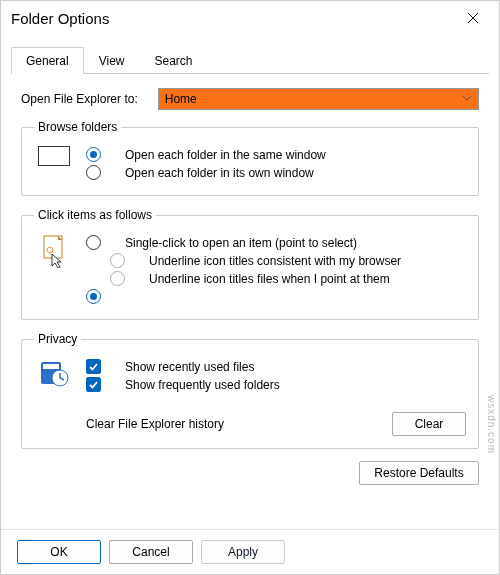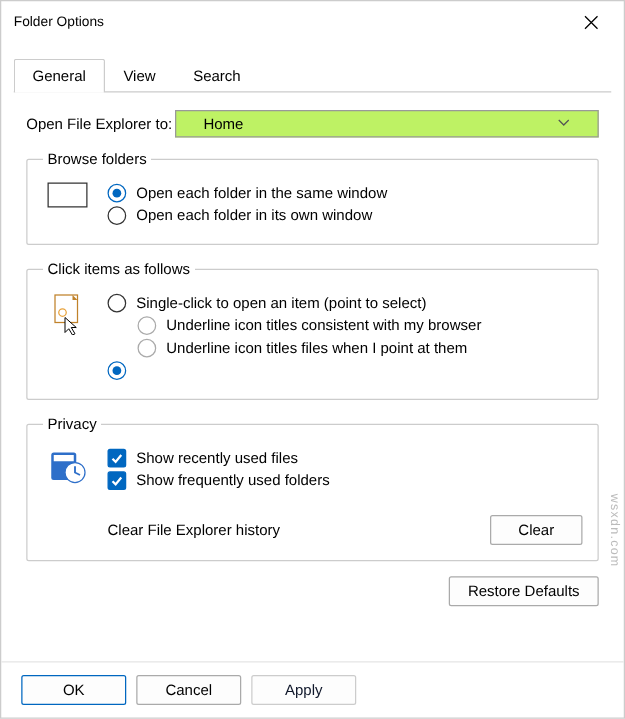--- a/index.html
+++ b/index.html
@@ -5,7 +5,7 @@
 *{box-sizing:border-box;margin:0;padding:0;font-family:"Segoe UI",Arial,sans-serif;font-size:12px;color:#000}
 body{background:#fff;width:500px;height:575px;display:flex;flex-direction:column;border:1px solid #ccc}
 .titlebar{display:flex;align-items:center;justify-content:space-between;padding:8px 10px;height:34px}
-.titlebar .title{font-size:11px}
+.titlebar .title{font-size:15px}
 .close{width:32px;height:28px;display:flex;align-items:center;justify-content:center;cursor:default}
 .close svg{width:12px;height:12px}
 .tabs{display:flex;padding:0 10px;margin-top:12px;position:relative}

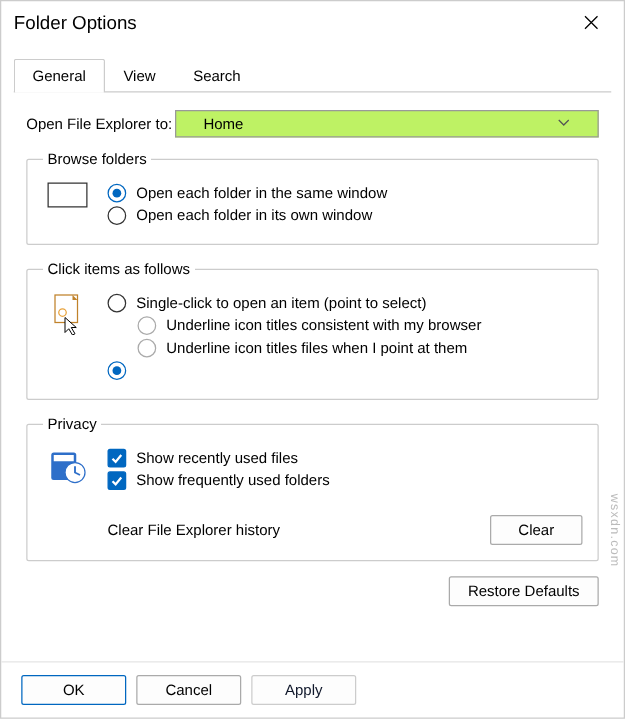--- a/index.html
+++ b/index.html
@@ -14,7 +14,7 @@
 .tab.active{border-color:#ccc;background:#fff;border-radius:2px 2px 0 0}
 .tab.active::after{content:"";position:absolute;left:0;right:0;bottom:-1px;height:1px;background:#fff}
 .content{padding:14px 20px 8px 20px;flex:1}
-.row{display:flex;align-items:center;margin-bottom:10px;gap:2px}
+.row{display:flex;align-items:center;margin-bottom:10px;gap:20px}
 .select{flex:1;border:1px solid #999;padding:3px 22px;height:22px;display:flex;align-items:center;justify-content:space-between;background:#bef264}
 .select .chev svg{width:10px;height:10px}
 fieldset{border:1px solid #ccc;border-radius:2px;padding:10px 12px 12px 12px;margin-bottom:12px}

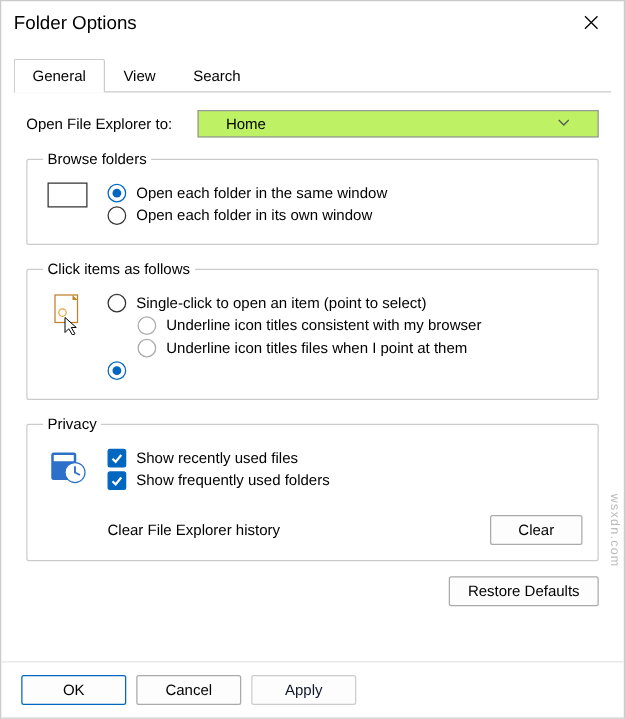--- a/index.html
+++ b/index.html
@@ -15,7 +15,7 @@
 .tab.active::after{content:"";position:absolute;left:0;right:0;bottom:-1px;height:1px;background:#fff}
 .content{padding:14px 20px 8px 20px;flex:1}
 .row{display:flex;align-items:center;margin-bottom:10px;gap:20px}
-.select{flex:1;border:1px solid #999;padding:3px 22px;height:22px;display:flex;align-items:center;justify-content:space-between;background:#bef264}
+.select{flex:1;border:1px solid #999;padding:3px 6px;height:22px;display:flex;align-items:center;justify-content:space-between;background:#f97316}
 .select .chev svg{width:10px;height:10px}
 fieldset{border:1px solid #ccc;border-radius:2px;padding:10px 12px 12px 12px;margin-bottom:12px}
 legend{padding:0 4px}

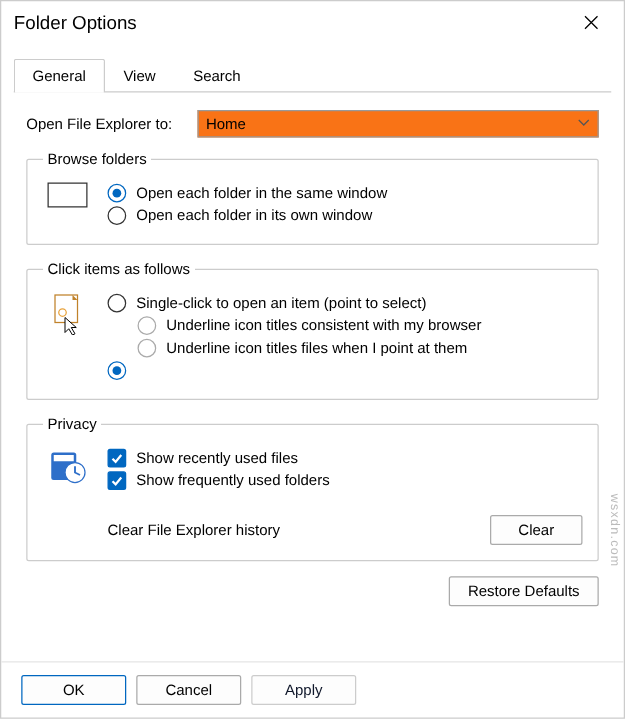--- a/index.html
+++ b/index.html
@@ -22,7 +22,7 @@
 .gbody{display:flex;gap:12px;align-items:flex-start}
 .icon-slot{width:40px;display:flex;justify-content:center;padding-top:2px}
 .opts{flex:1}
-.radio,.check{display:flex;gap:8px;margin:3px 0;cursor:default}
+.radio,.check{display:flex;align-items:center;gap:24px;margin:3px 0;cursor:default}
 .radio .r{width:15px;height:15px;border:1px solid #333;border-radius:50%;display:flex;align-items:center;justify-content:center;flex-shrink:0}
 .radio.sel .r::after{content:"";width:7px;height:7px;border-radius:50%;background:#0067c0}
 .radio.sel .r{border-color:#0067c0}

